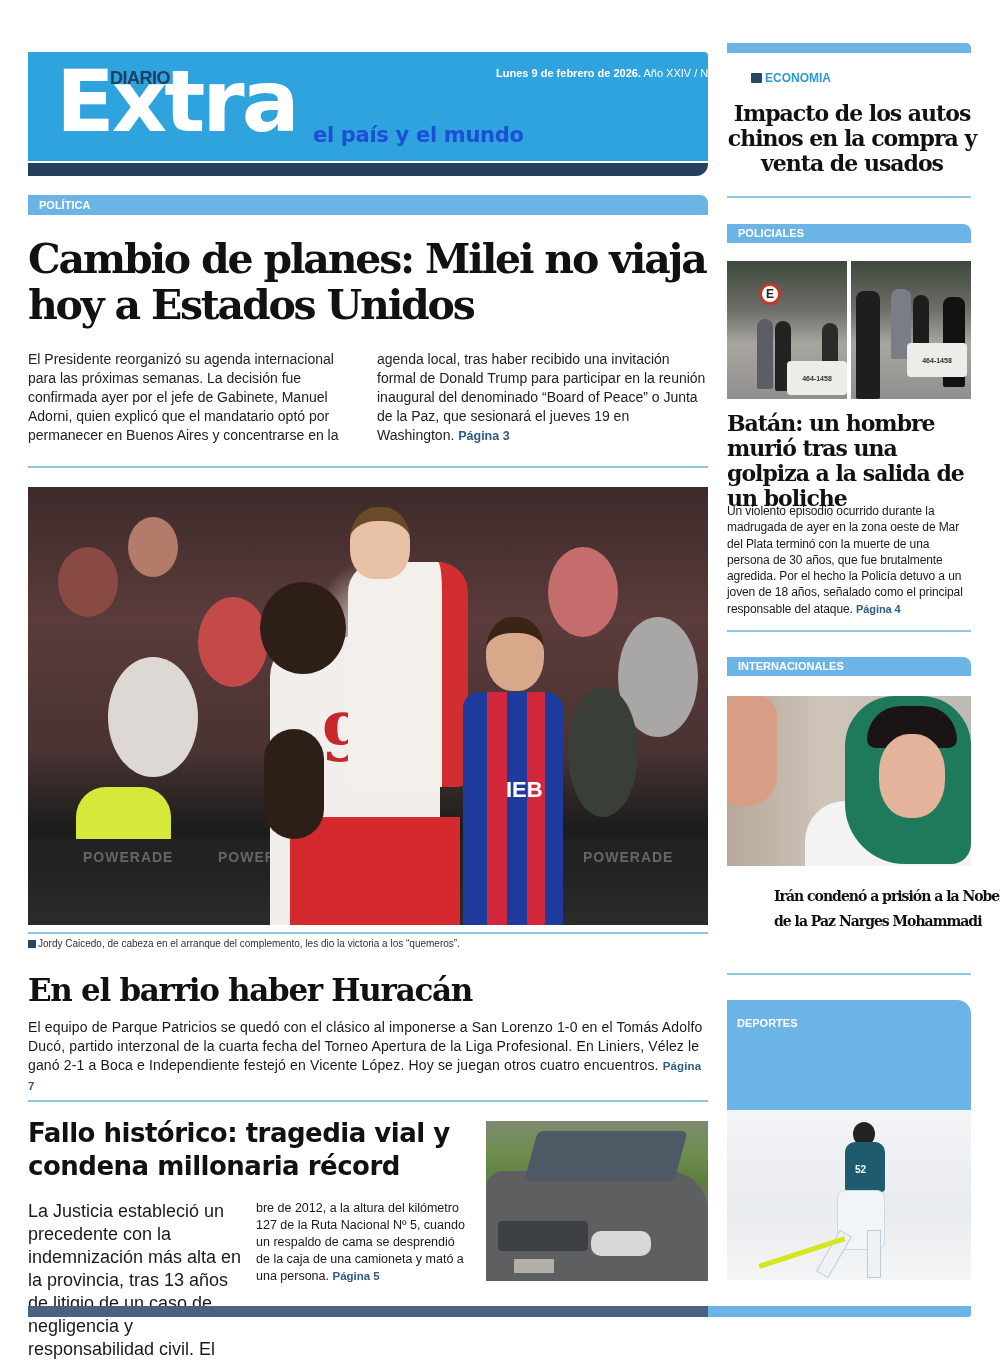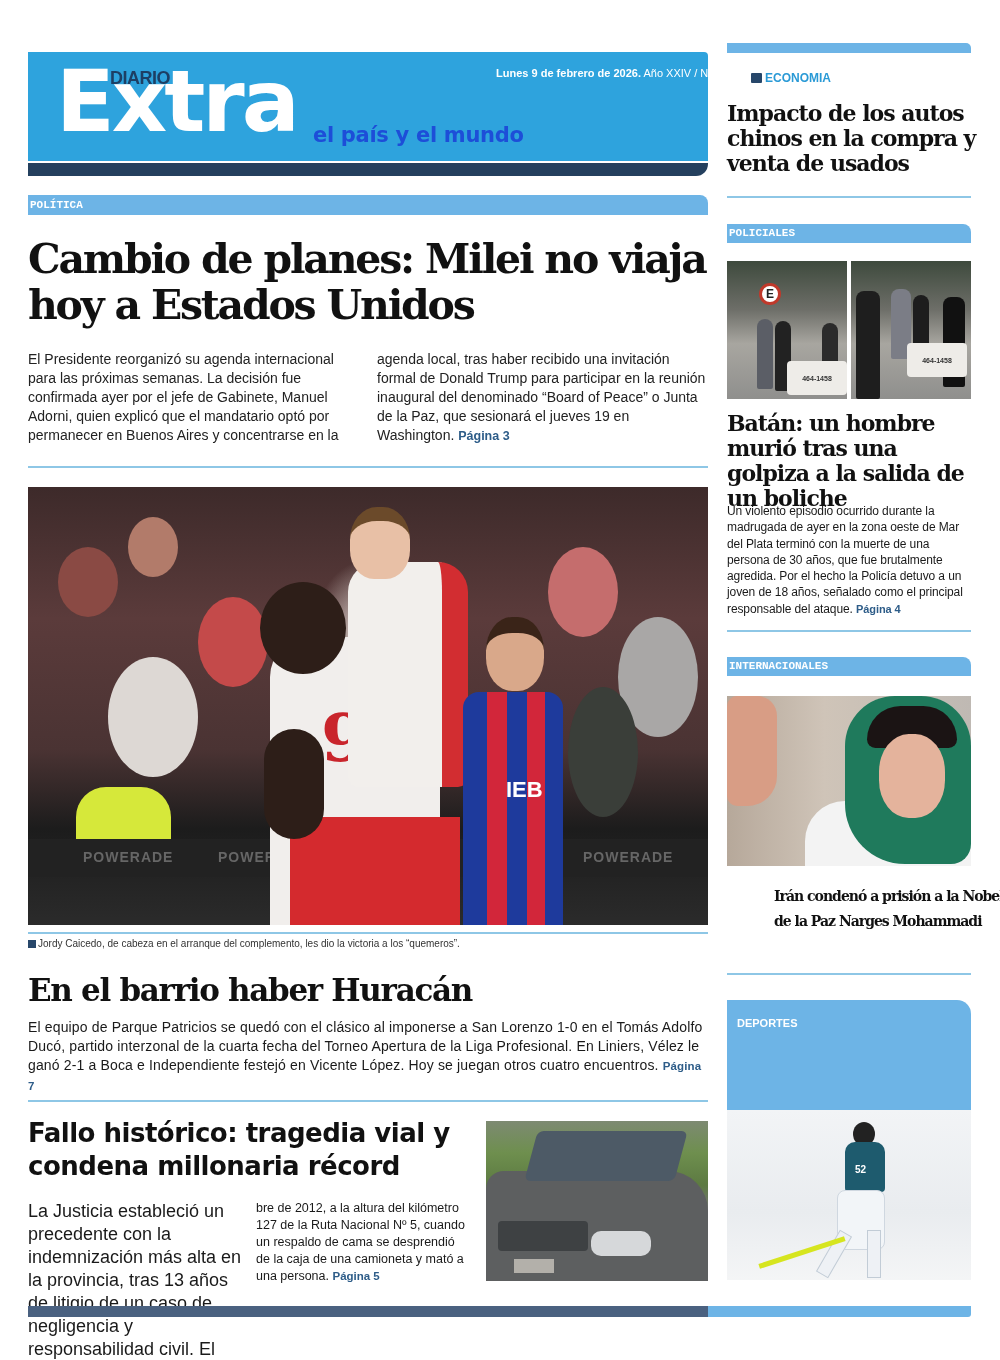--- a/index.html
+++ b/index.html
@@ -71,7 +71,7 @@
   .rc-topbar { left: 727px; top: 43px; width: 244px; height: 10px; background: #6db4e6; border-top-right-radius: 5px; }
   .econ-tag { left: 727px; top: 71px; font-size: 12px; font-weight: bold; color: #2a9ad6; margin-left: 24px; }
   .econ-sq { display: inline-block; width: 11px; height: 10px; background: #27476a; margin-right: 3px; vertical-align: -1px; border-radius: 1px; }
-  .econ-head { left: 727px; top: 101px; width: 250px; font-size: 22px; line-height: 25px; letter-spacing: -1px; }
+  .econ-head { left: 727px; top: 101px; width: 250px; font-size: 22px; line-height: 25px; letter-spacing: -1px; text-align: center; }
 
   .rc-rule { left: 727px; width: 244px; height: 2px; background: #8ec7e6; }
 

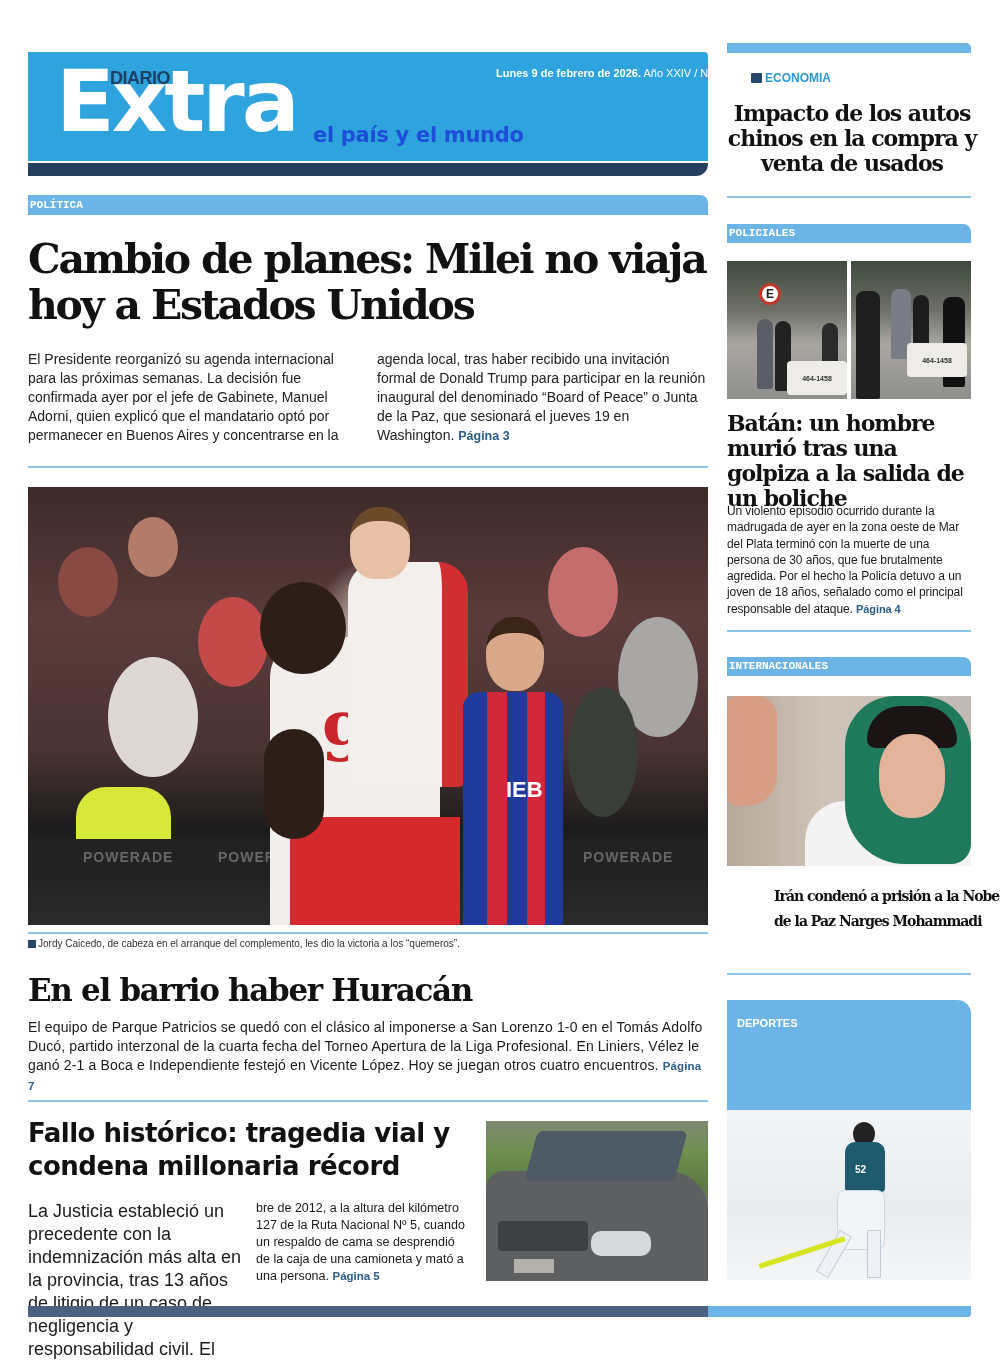--- a/index.html
+++ b/index.html
@@ -19,7 +19,7 @@
   .mast-date b { font-weight: bold; }
 
   
-  .section-bar { background: #6db4e6; color: #fff; font-size: 11px; font-weight: bold; padding-left: 2px; line-height: 19px; height: 19px; border-top-right-radius: 8px; font-family: Liberation Mono, monospace; }
+  .section-bar { background: #6db4e6; color: #fff; font-size: 11px; font-weight: bold; padding-left: 11px; line-height: 19px; height: 19px; border-top-right-radius: 8px; }
   .pol-bar { left: 28px; top: 195px; width: 680px; height: 20px; line-height: 20px; }
 
   .serif-head { font-family: "DejaVu Serif", serif; font-weight: bold; color: #111; }

